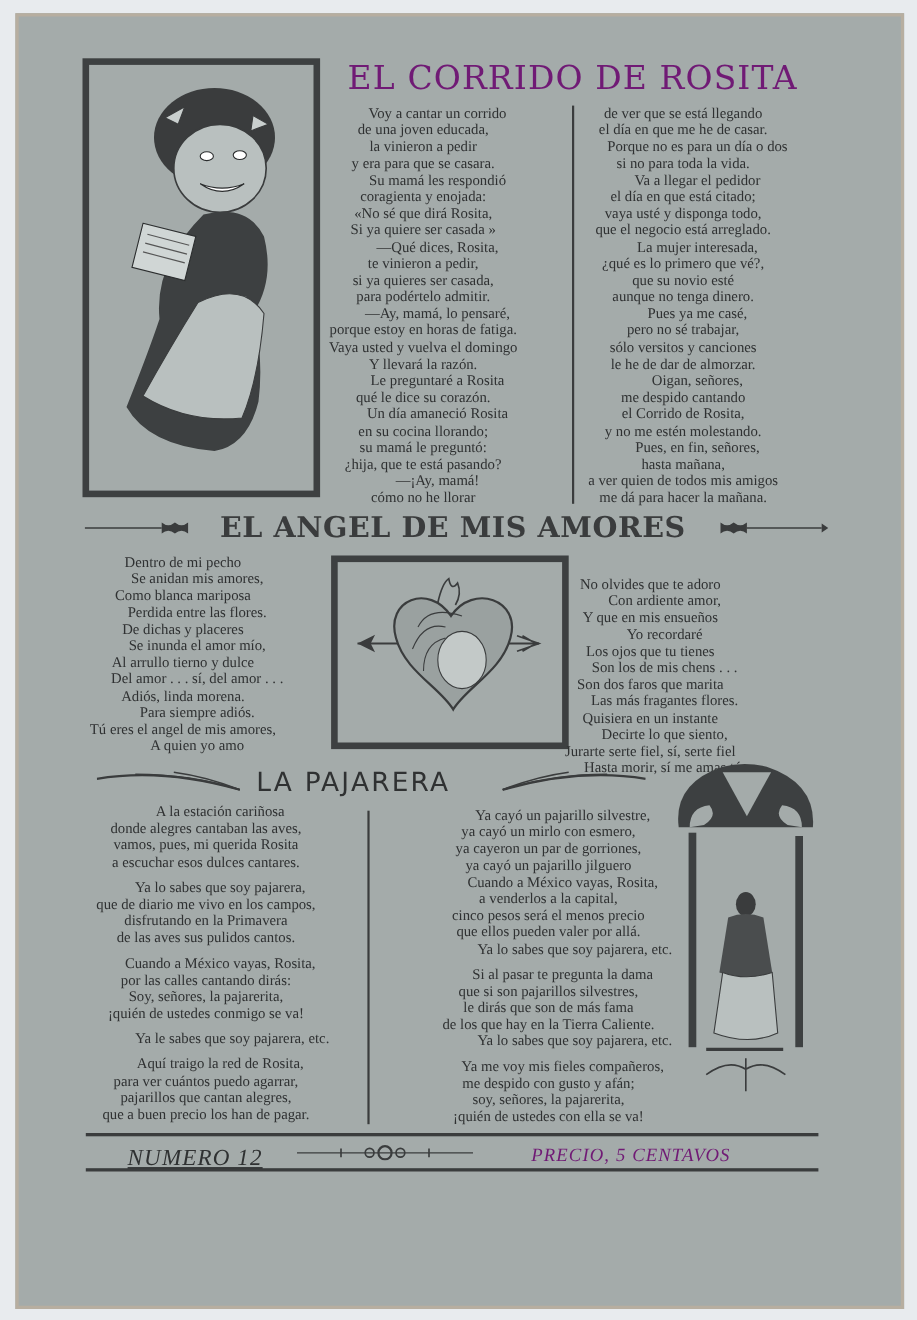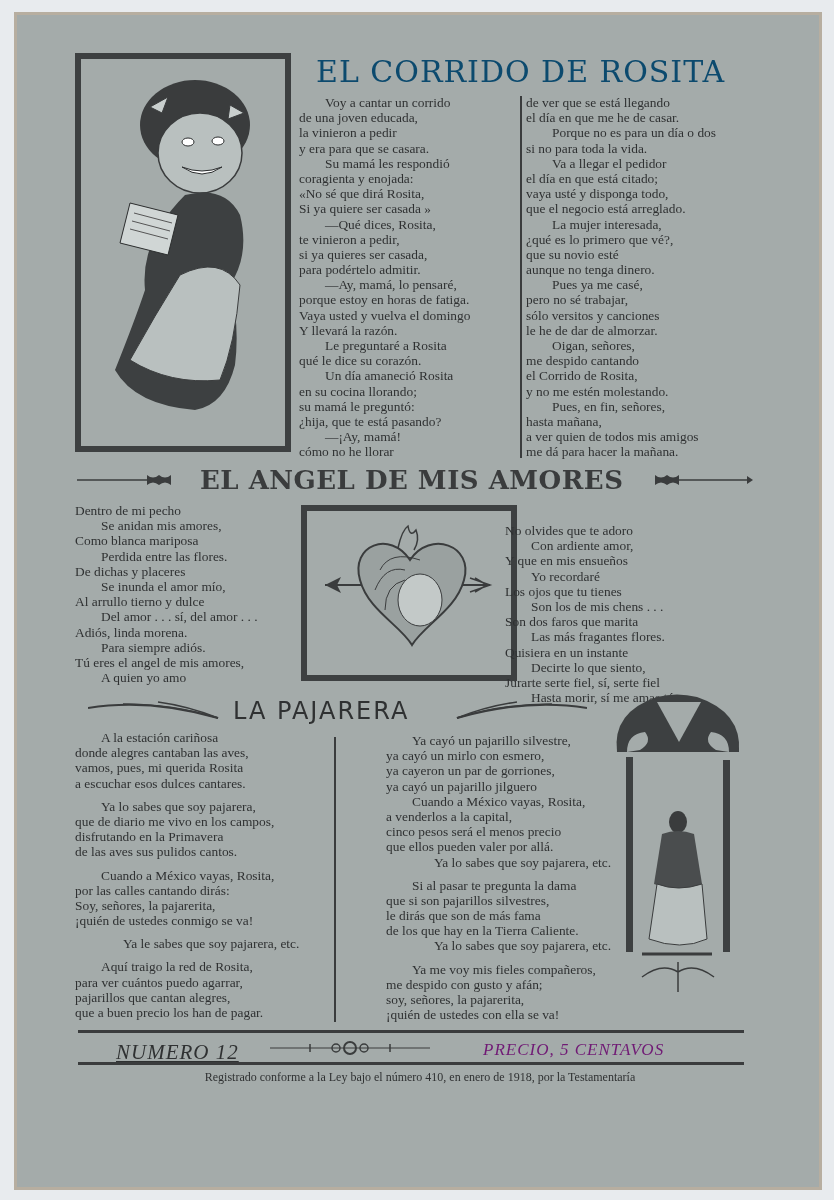--- a/index.html
+++ b/index.html
@@ -6,7 +6,7 @@
   body { width:834px; height:1200px; background:#e8ebee; position:relative; overflow:hidden; font-family:"DejaVu Serif", serif; }
   .sheet { position:absolute; left:14px; top:12px; width:808px; height:1178px; background:#a4abaa; box-shadow: inset 0 0 0 3px #b7aea0; }
   .abs { position:absolute; }
-  .title1 { left:316px; top:54px; font-family:"DejaVu Serif", serif; font-size:30px; letter-spacing:1px; color:#0c4a6e; white-space:nowrap; }
+  .title1 { left:316px; top:54px; font-family:"DejaVu Serif", serif; font-size:30px; letter-spacing:1px; color:#701a75; white-space:nowrap; }
   .title2 { left:186px; top:465px; font-family:"DejaVu Serif", serif; font-weight:bold; font-size:26px; color:#3a3c3d; white-space:nowrap; letter-spacing:0.5px;margin-left:14px; }
   .title3 { left:233px; top:697px; font-family:"DejaVu Sans", sans-serif; font-size:24px; letter-spacing:2px; color:#2f3132; white-space:nowrap; }
   .verse { font-family:"Liberation Serif", serif; font-size:13.4px; line-height:15.2px; color:#2f3132; white-space:nowrap; }

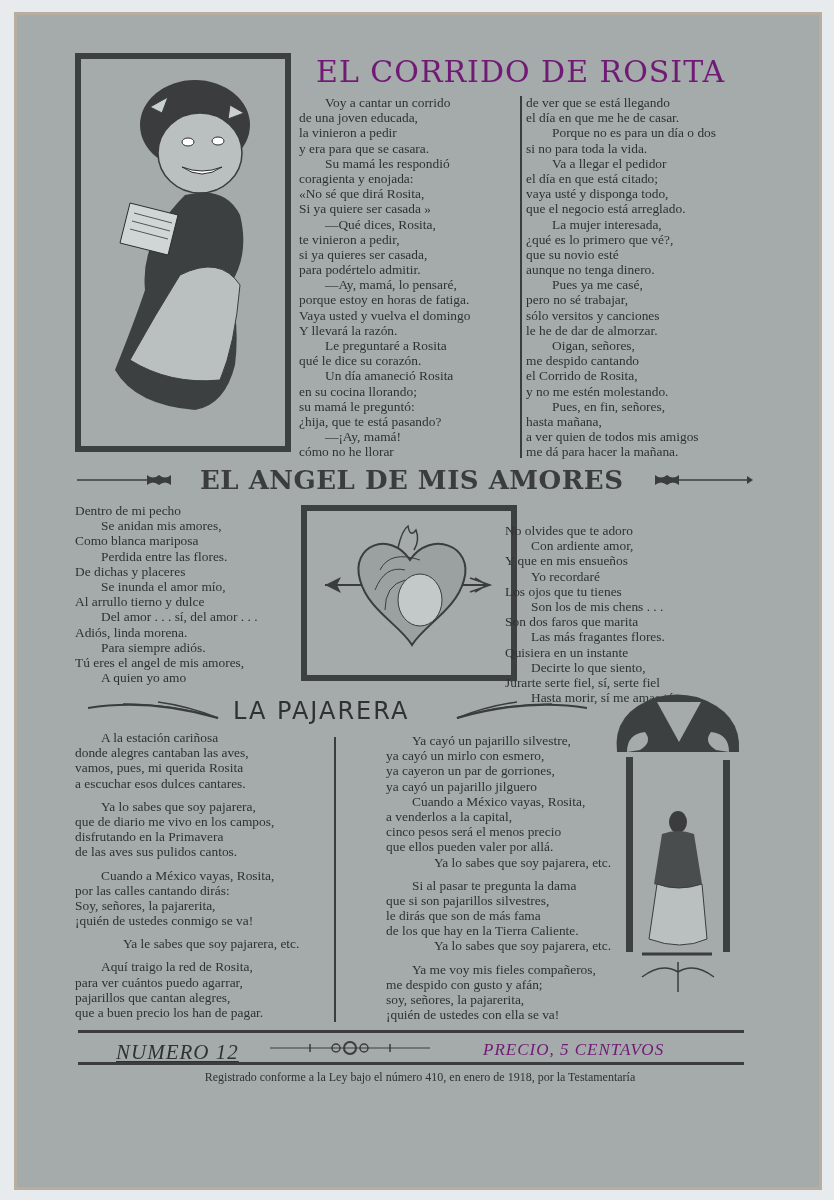--- a/index.html
+++ b/index.html
@@ -9,7 +9,7 @@
   .title1 { left:316px; top:54px; font-family:"DejaVu Serif", serif; font-size:30px; letter-spacing:1px; color:#701a75; white-space:nowrap; }
   .title2 { left:186px; top:465px; font-family:"DejaVu Serif", serif; font-weight:bold; font-size:26px; color:#3a3c3d; white-space:nowrap; letter-spacing:0.5px;margin-left:14px; }
   .title3 { left:233px; top:697px; font-family:"DejaVu Sans", sans-serif; font-size:24px; letter-spacing:2px; color:#2f3132; white-space:nowrap; }
-  .verse { font-family:"Liberation Serif", serif; font-size:13.4px; line-height:15.2px; color:#2f3132; white-space:nowrap; }
+  .verse { font-family:"Liberation Serif", serif; font-size:13.4px; line-height:15.2px; color:#2f3132; white-space:nowrap;text-align:center; }
   .verse div { height:15.2px; }
   .verse .in { padding-left:26px; }
   .verse .gap { height:8px; }

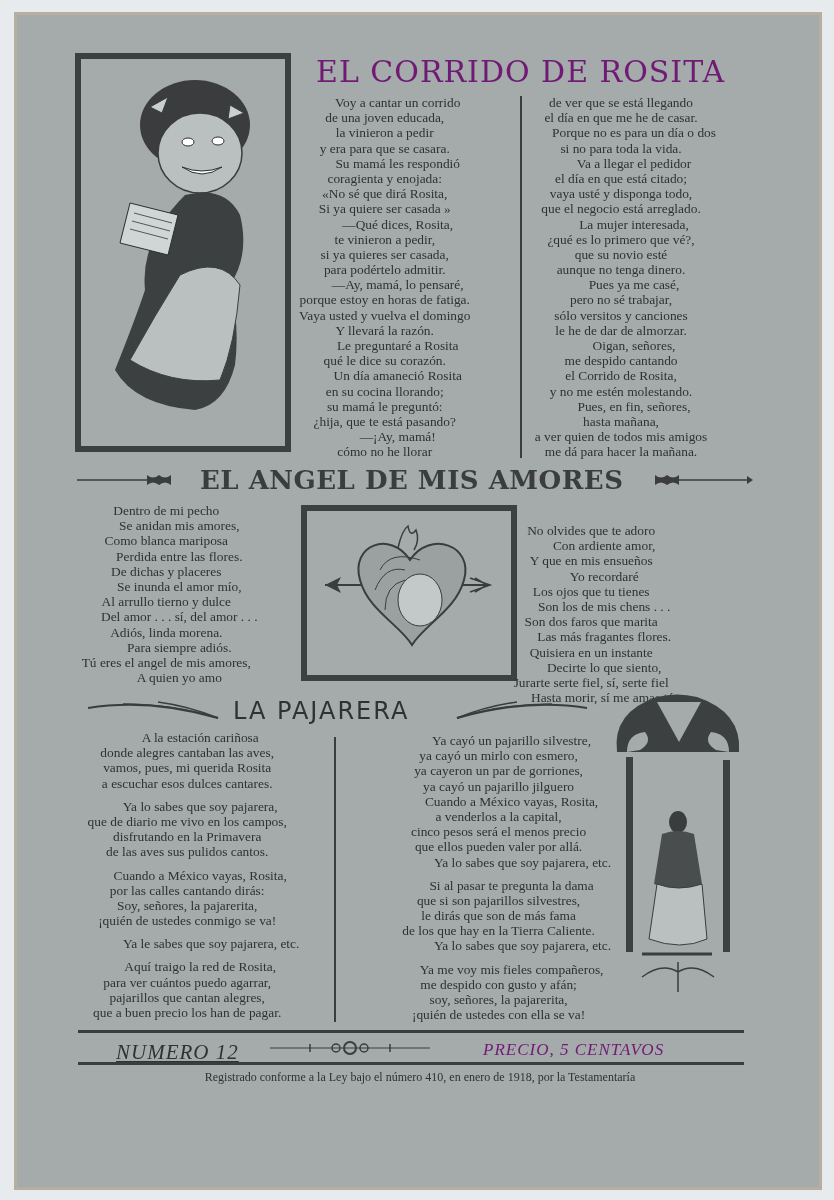--- a/index.html
+++ b/index.html
@@ -254,7 +254,6 @@
 <div class="abs footer-price">PRECIO, 5 CENTAVOS</div>
 <div class="hr" style="left:78px;top:1062px;width:666px;"></div>
 <div class="abs reg">
-  <div>Registrado conforme a la Ley bajo el número 410, en enero de 1918, por la Testamentaría</div>
 </div>
 
 </body></html>

